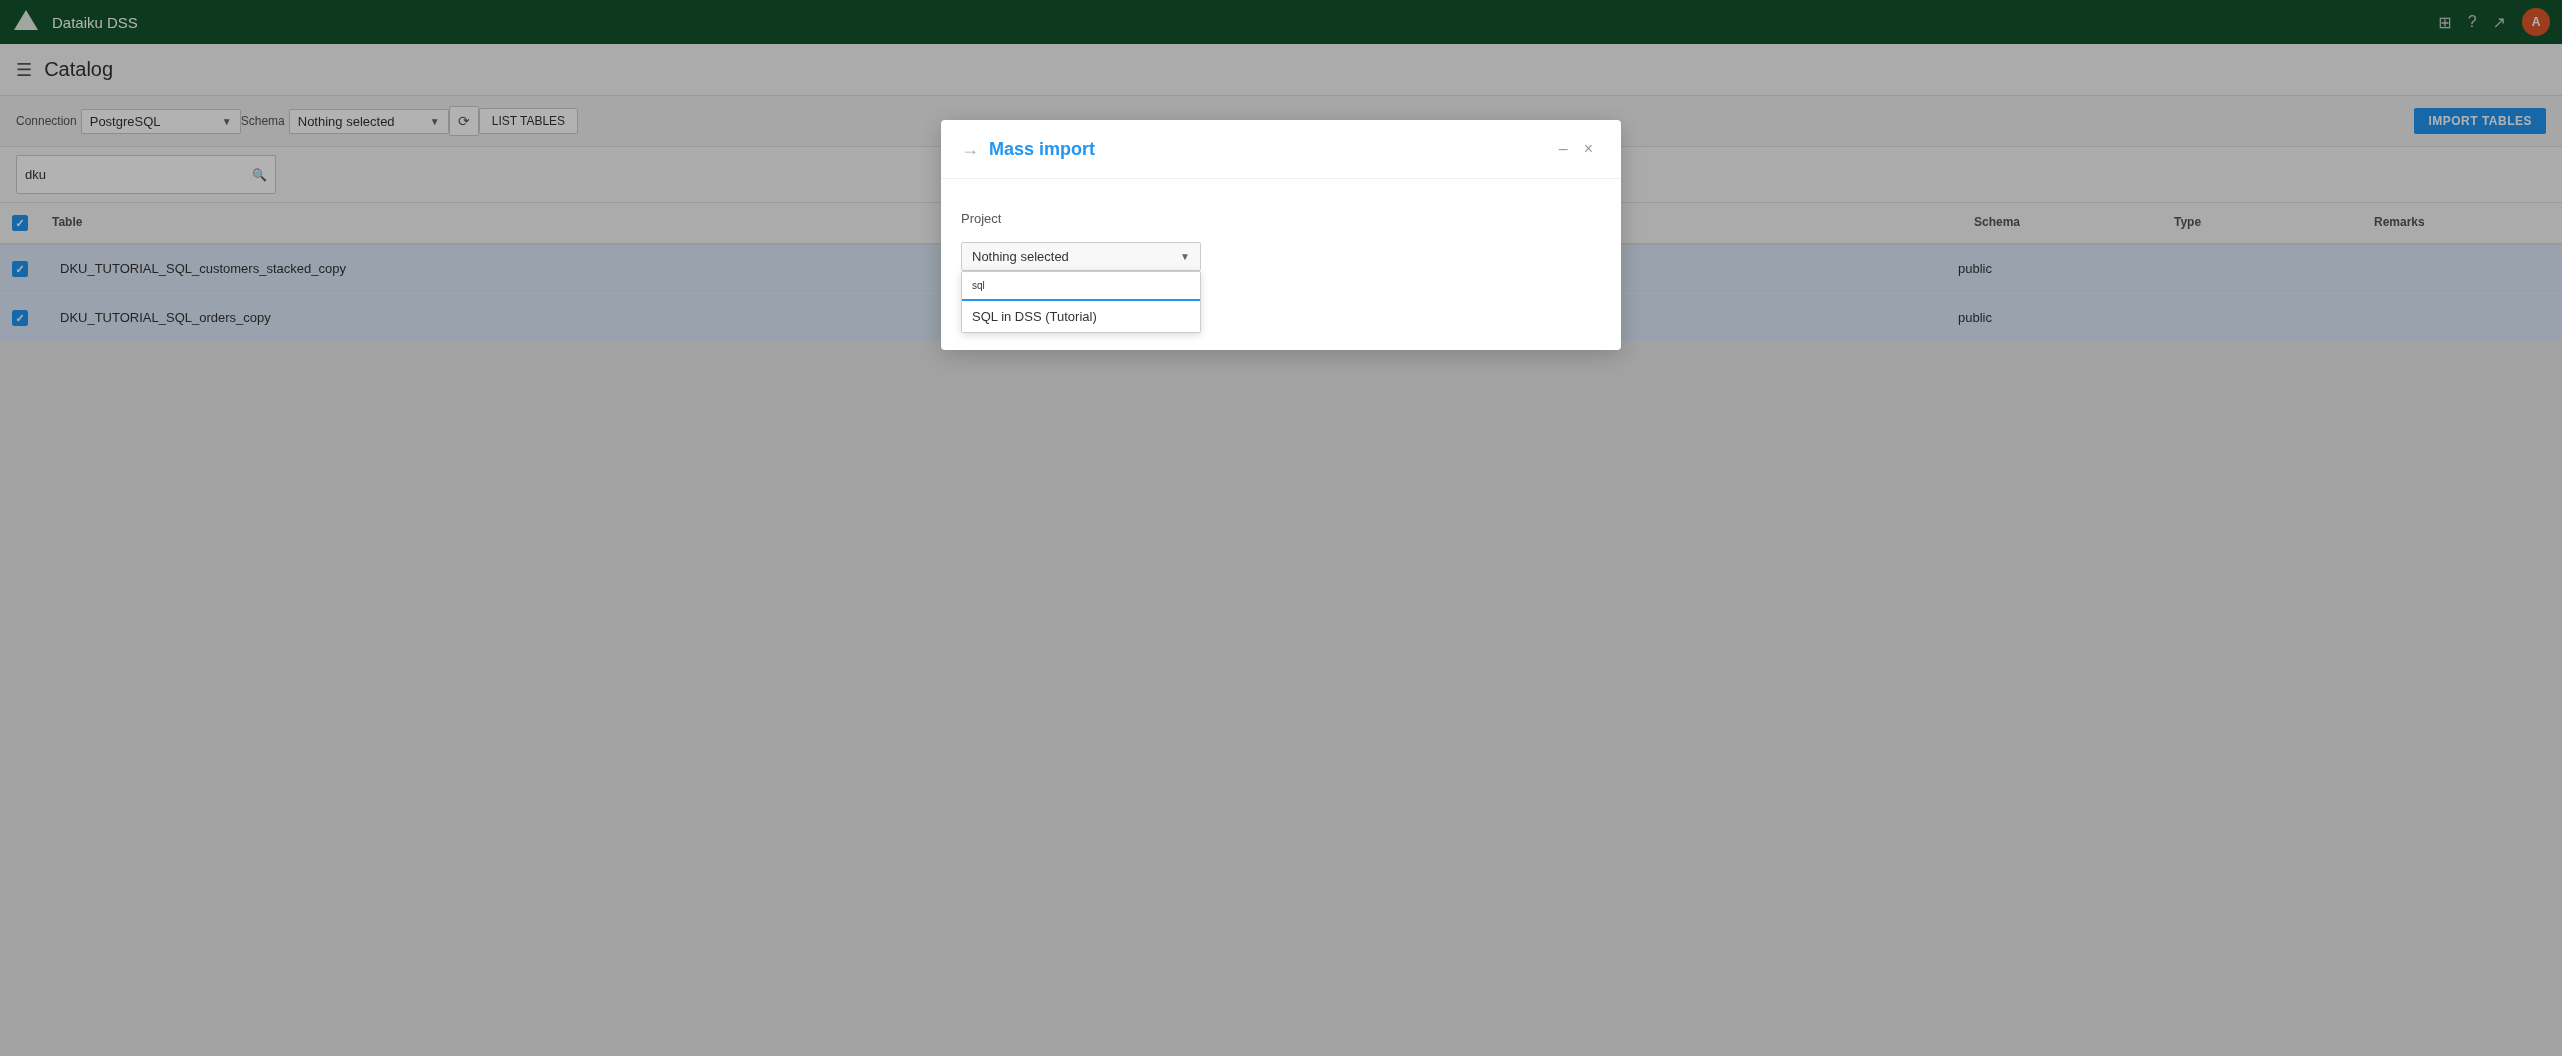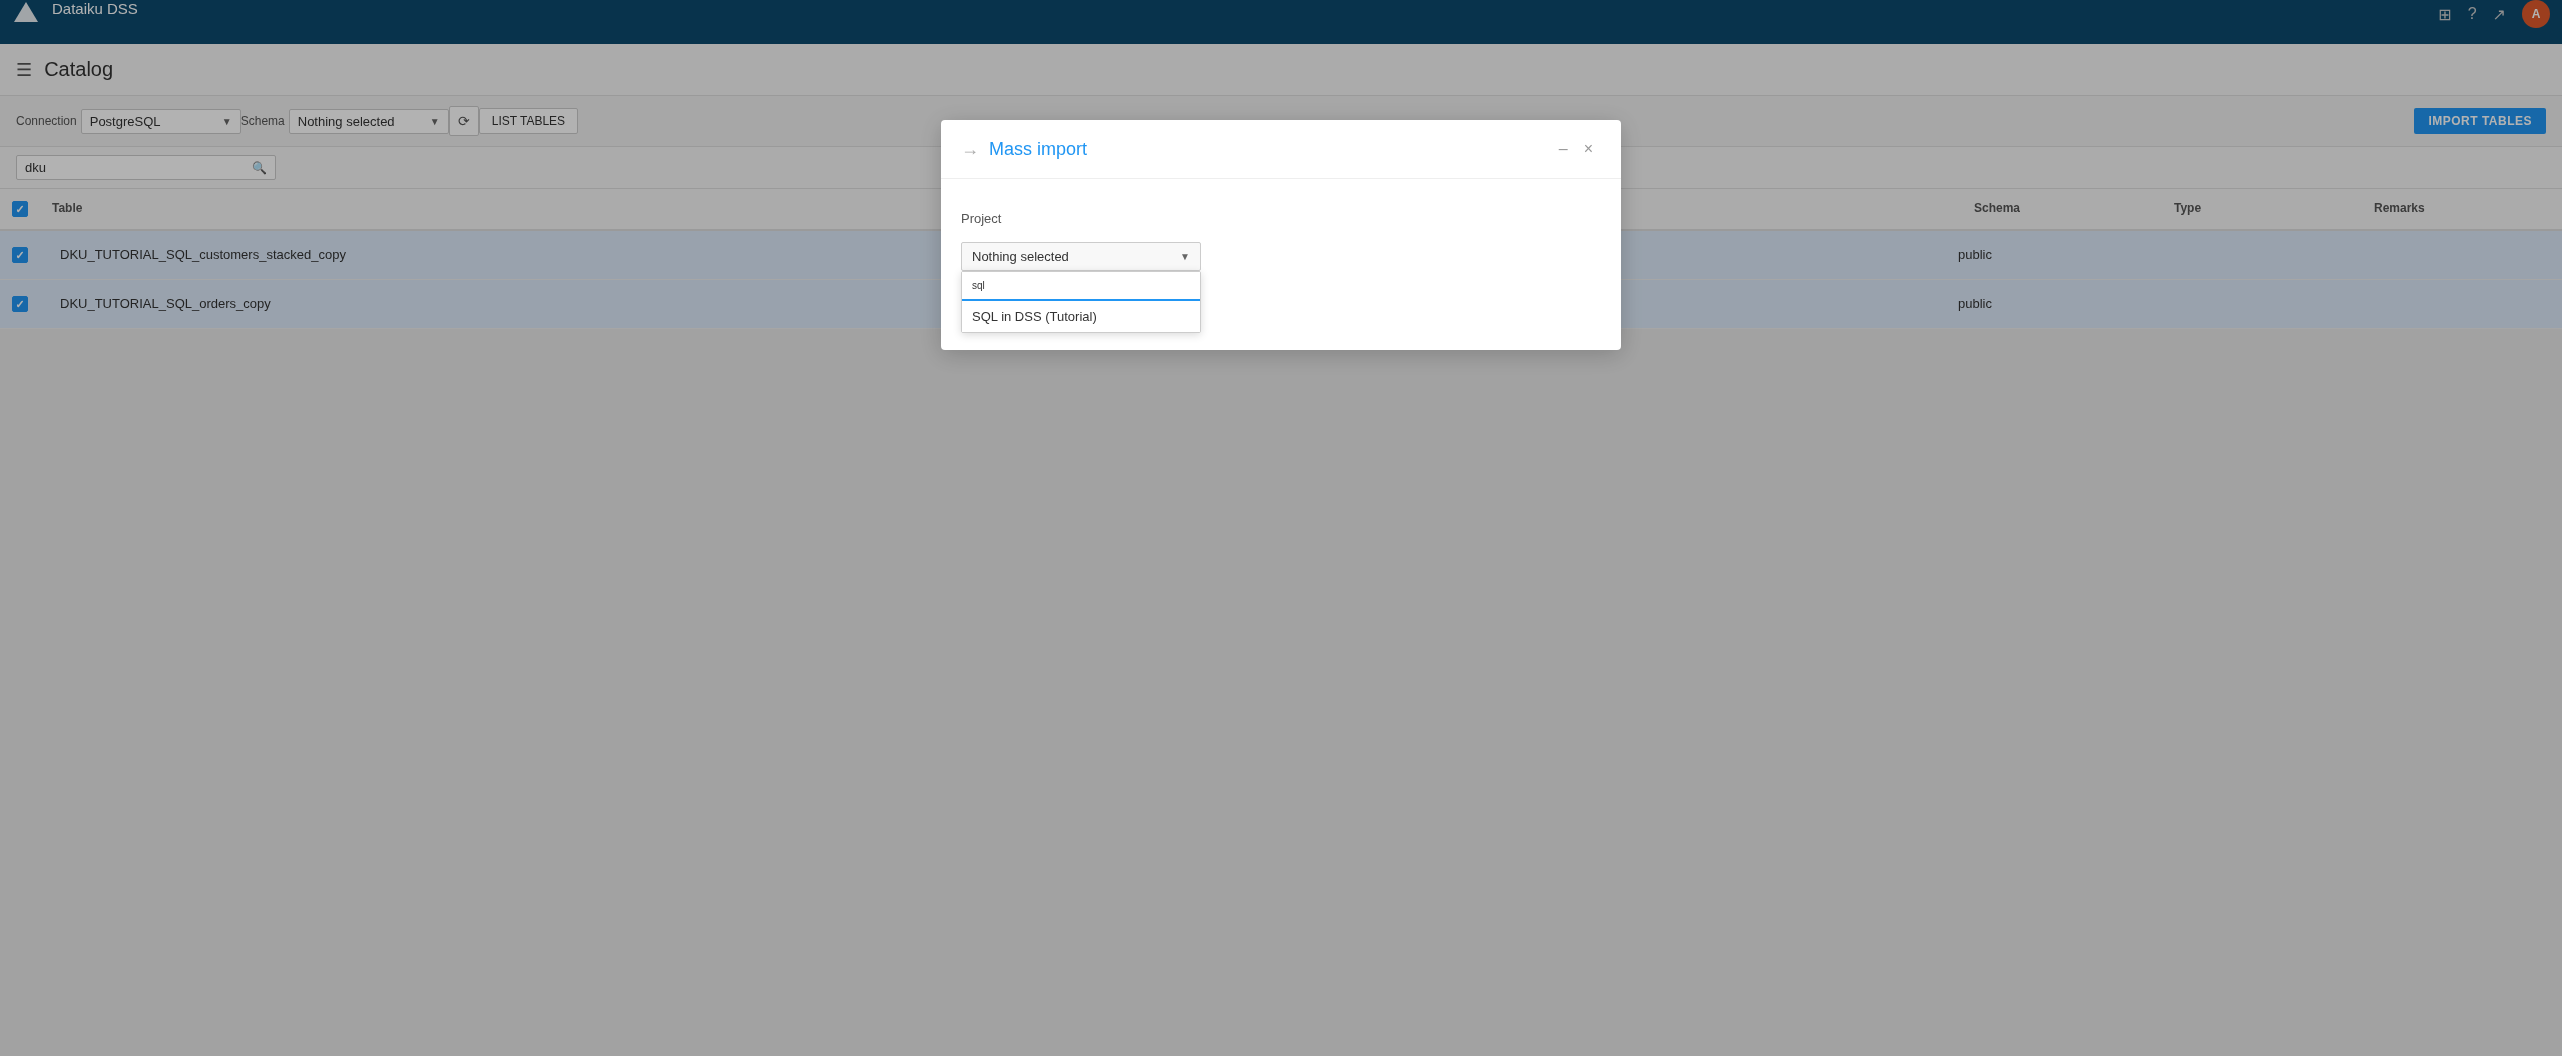--- a/index.html
+++ b/index.html
@@ -7,8 +7,8 @@
 
     
     .topbar {
-      display: flex; align-items: flex-start;
-      background: #0c4a6e; color: #fff;
+      display: flex; align-items: center;
+      background: #14532d; color: #fff;
       height: 44px; padding: 0 12px;
       position: relative; z-index: 100;
     }

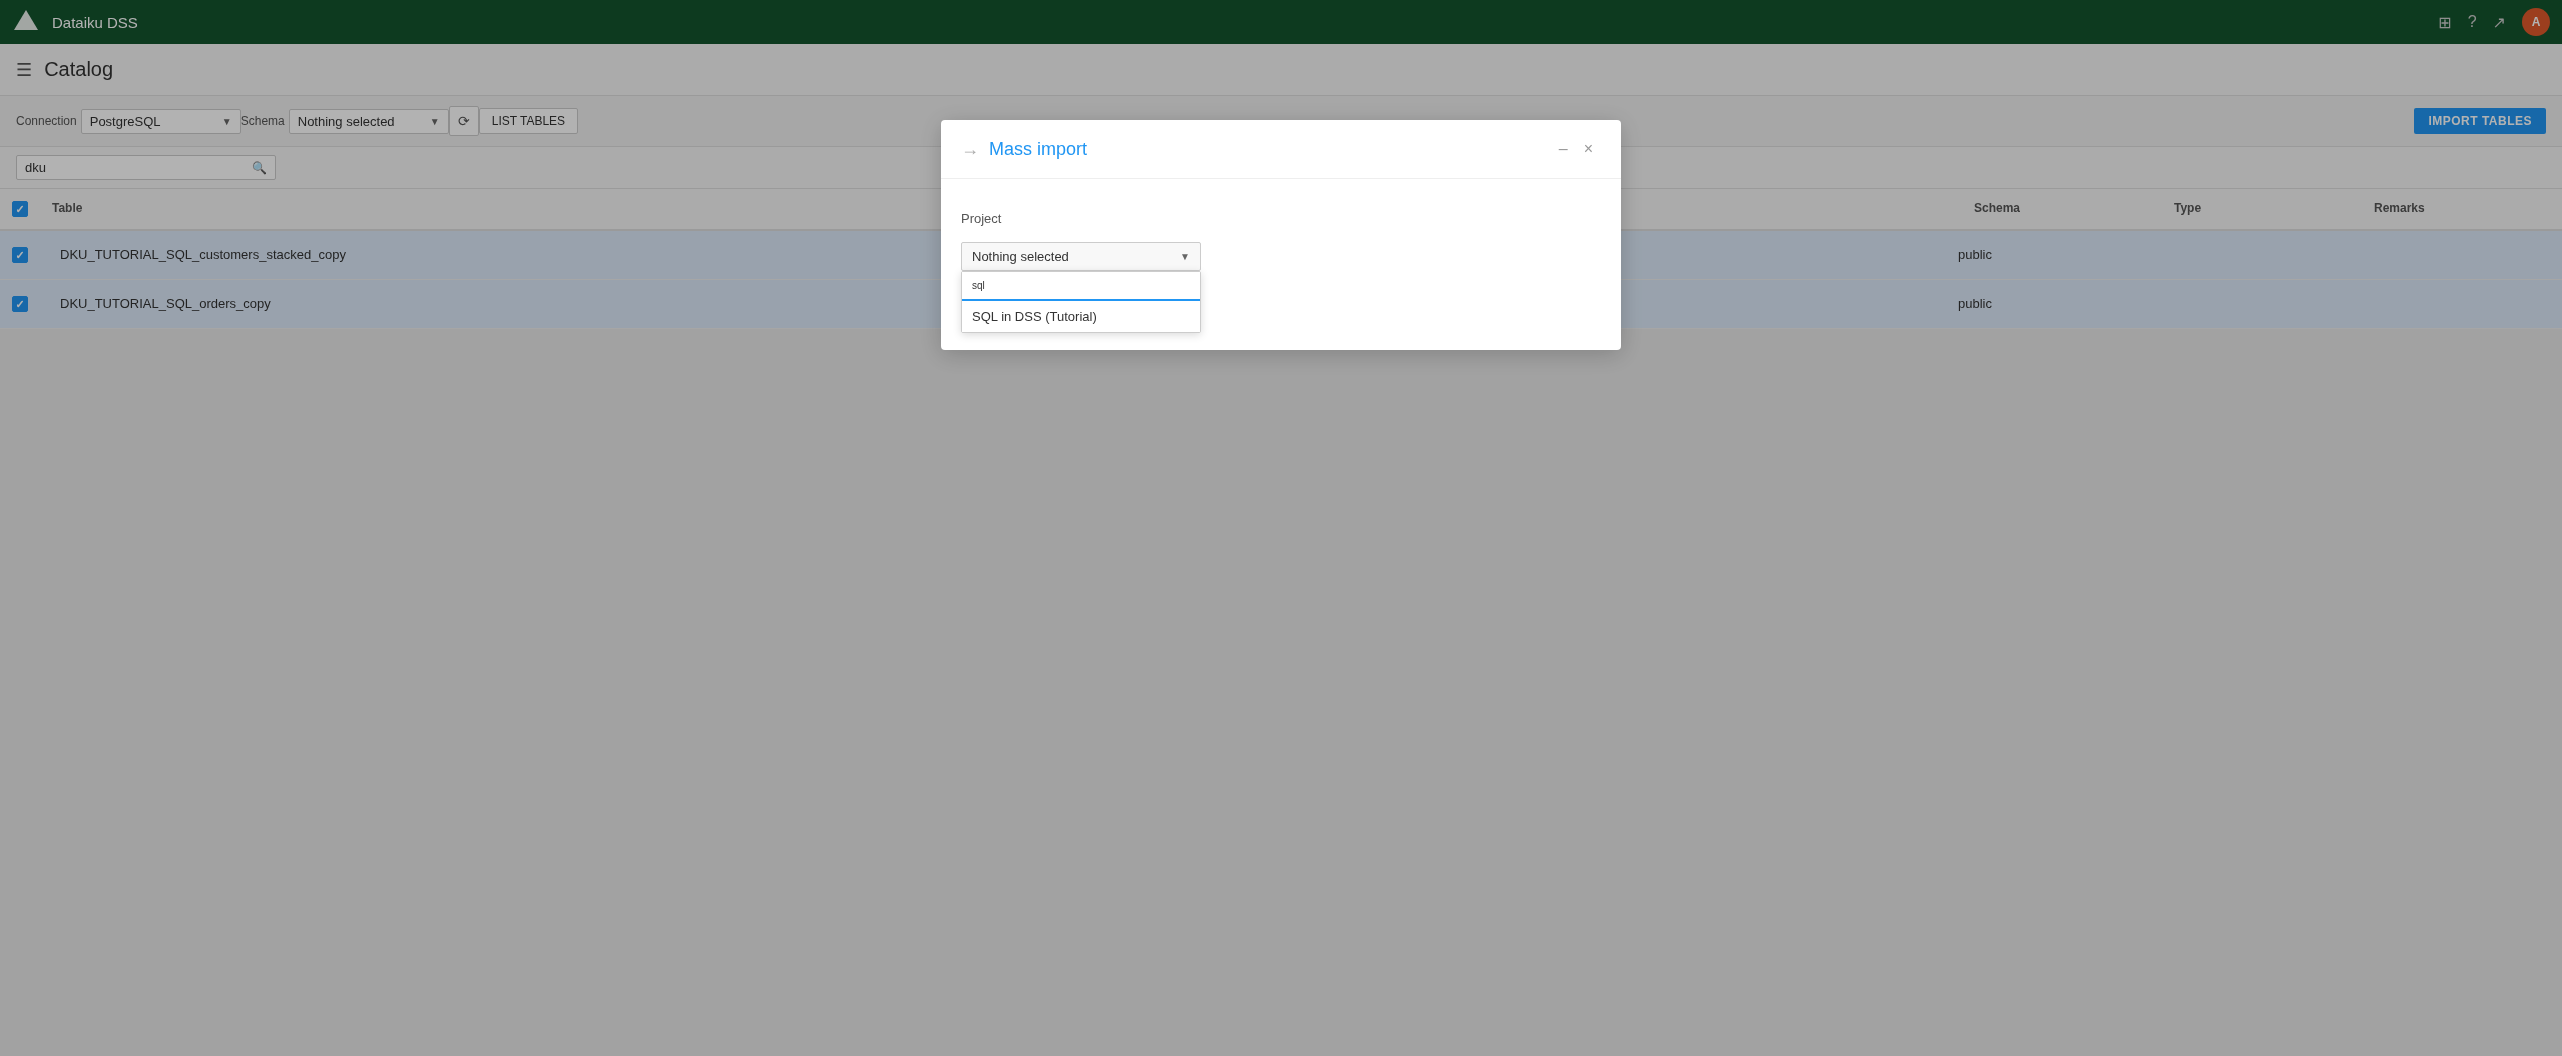--- a/index.html
+++ b/index.html
@@ -142,7 +142,7 @@
       padding: 16px 20px; border-bottom: 1px solid #eee;
     }
     .modal-icon { color: #aaa; font-size: 18px; margin-right: 10px; }
-    .modal-title { font-size: 18px; font-weight: 400; flex: 1; }
+    .modal-title { font-size: 18px; font-weight: 700; flex: 1; }
     .modal-title span { color: #2196f3; }
     .modal-ctrl-btn {
       background: none; border: none; cursor: pointer;

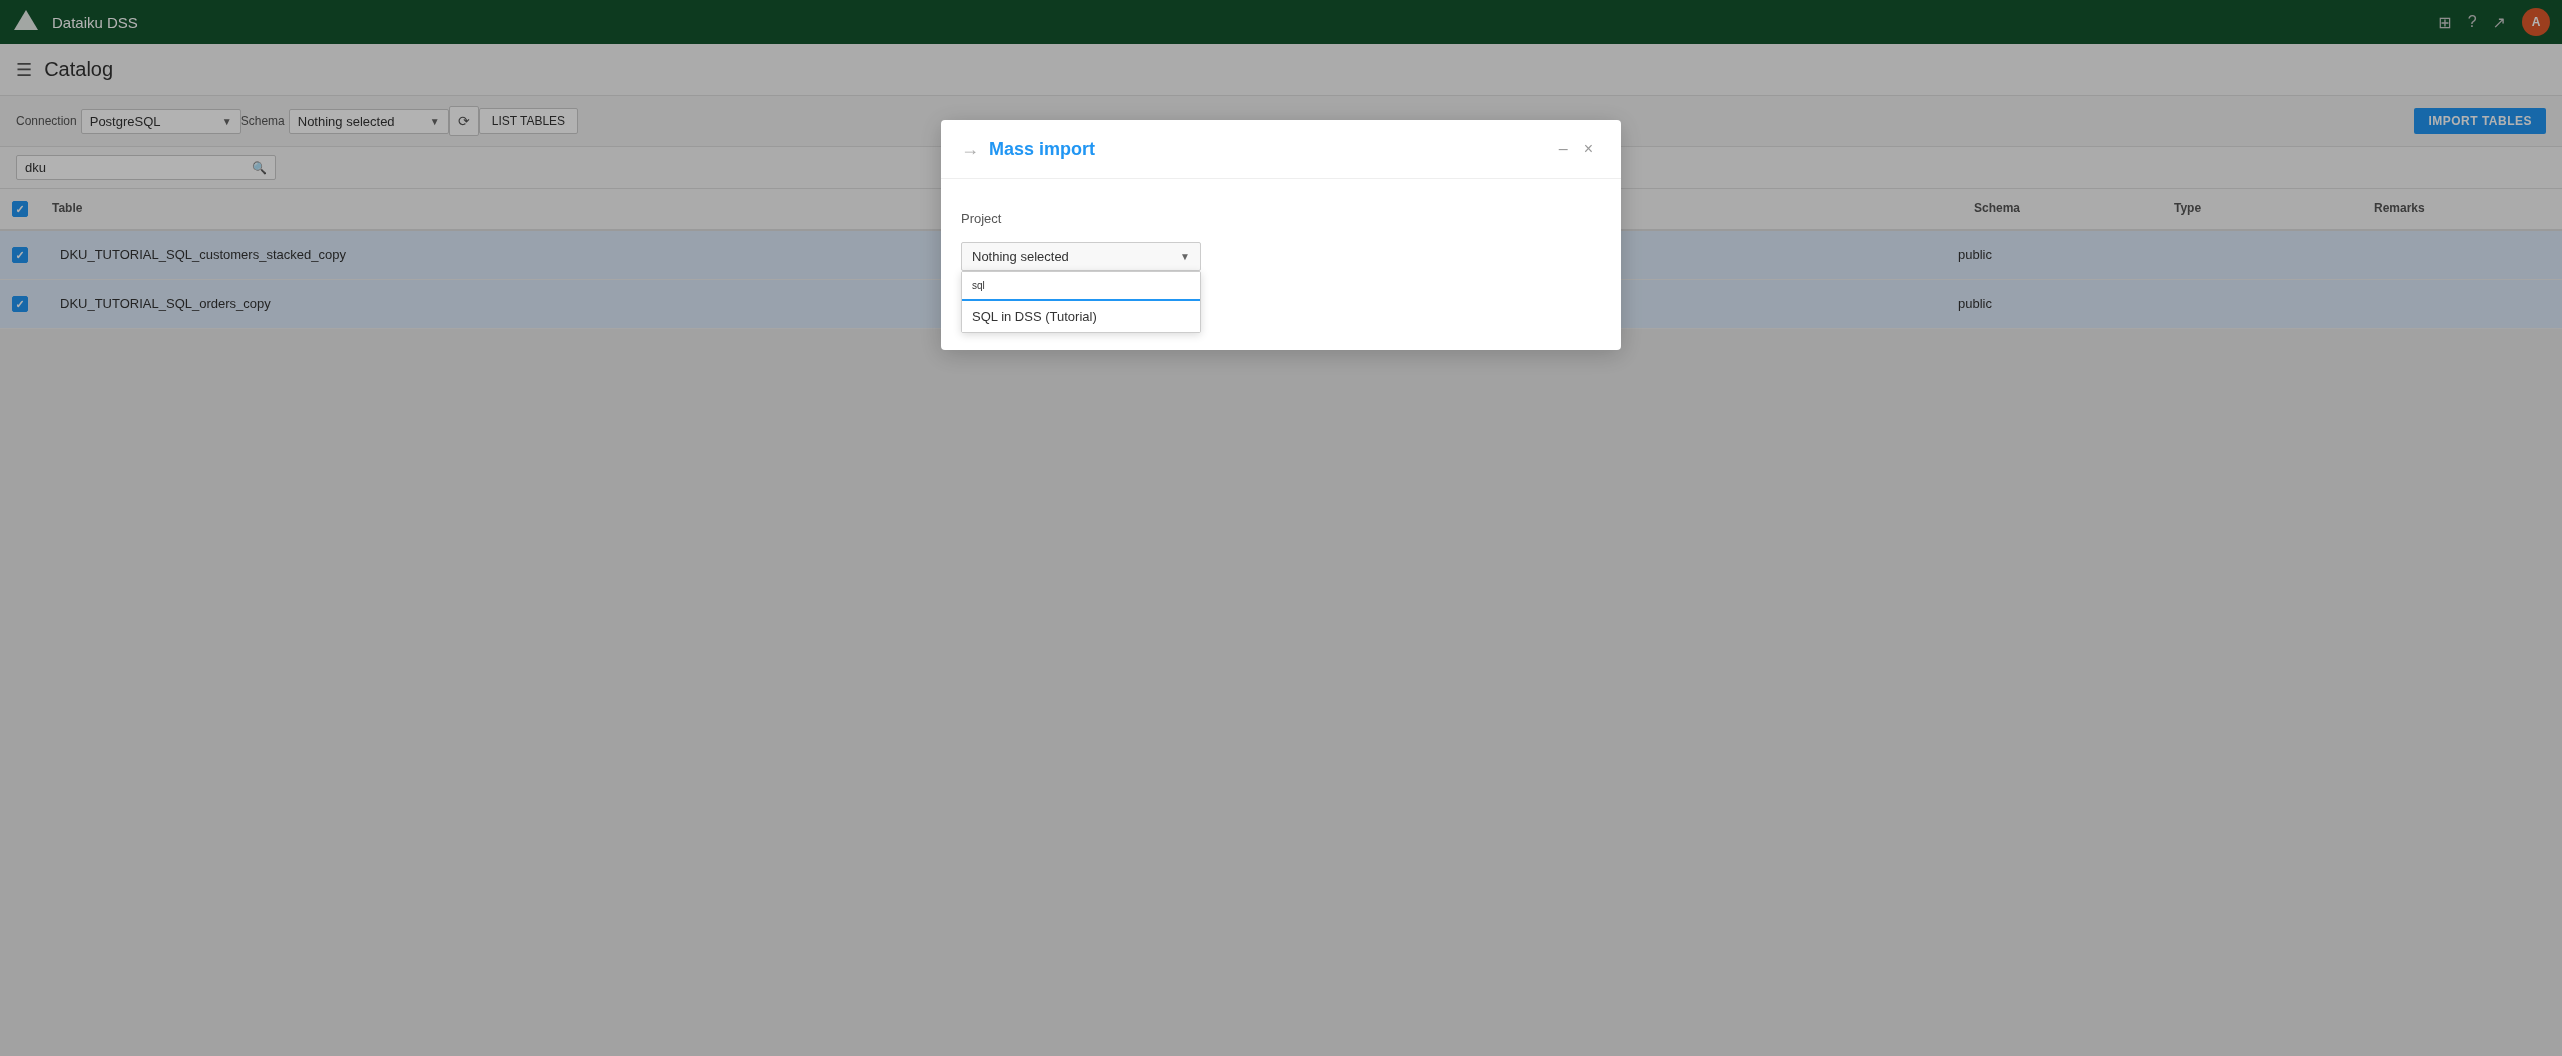--- a/index.html
+++ b/index.html
@@ -80,7 +80,7 @@
     .search-input-wrap {
       display: flex; align-items: center;
       border: 1px solid #ccc; background: #fff;
-      border-radius: 2px; padding: 4px 8px; width: 260px;
+      border-radius: 2px; padding: 11px 8px; width: 260px;
     }
     .search-input {
       border: none; outline: none; font-size: 13px;

